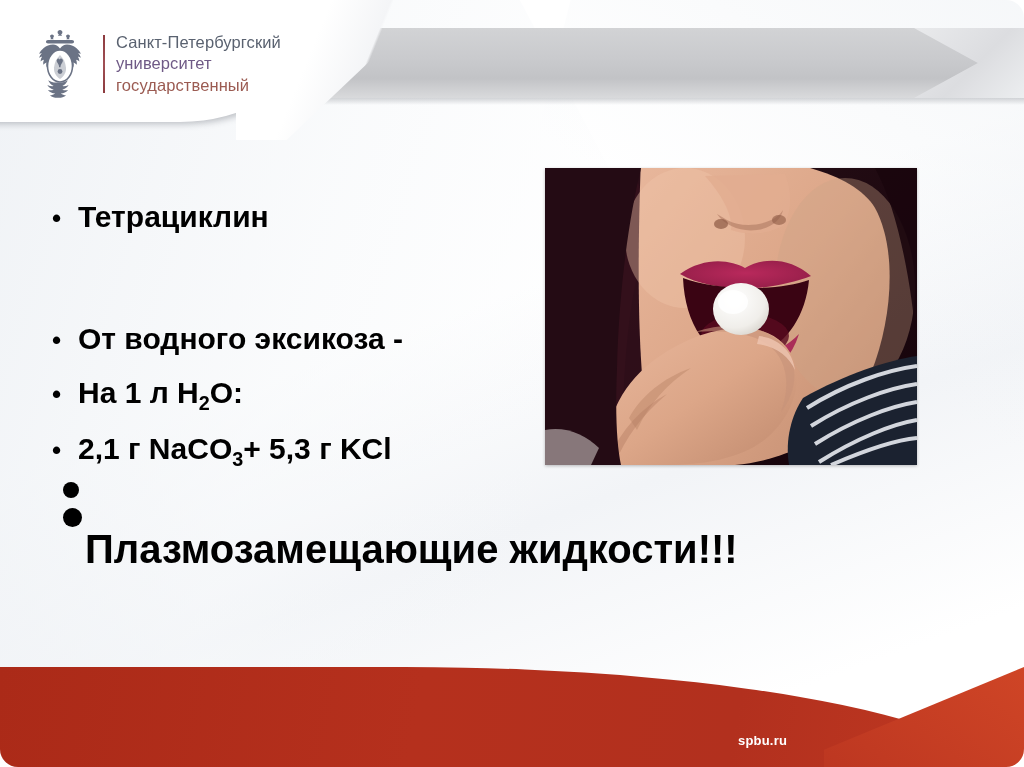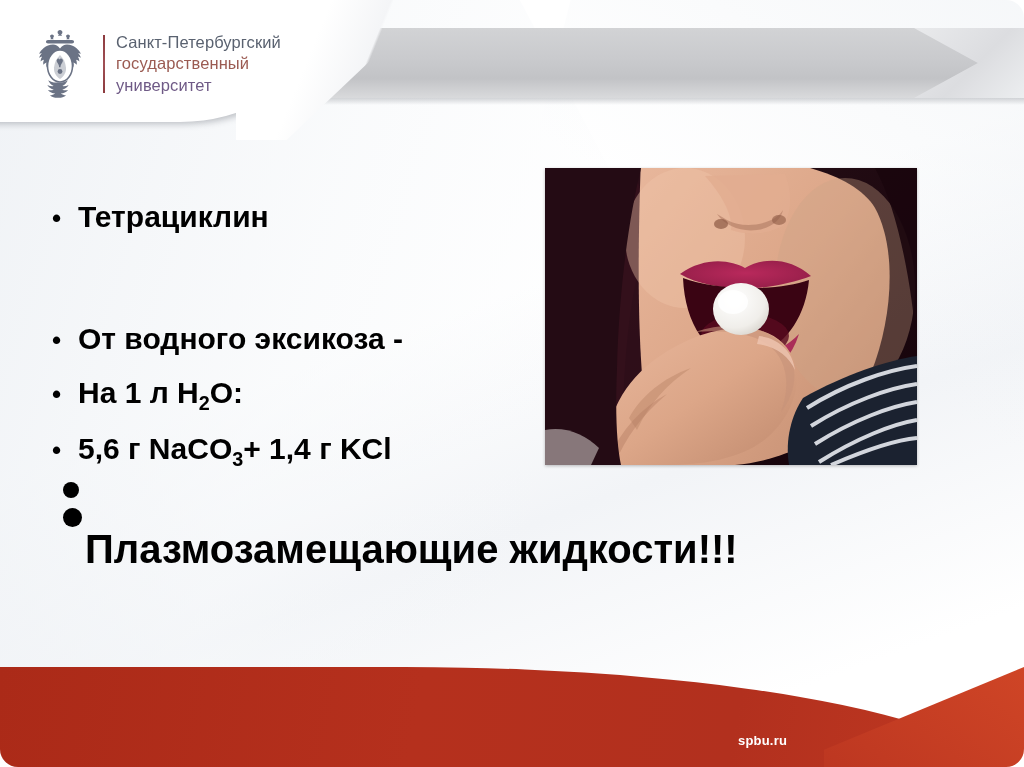--- a/index.html
+++ b/index.html
@@ -269,8 +269,8 @@
     <span class="logo-rule"></span>
     <span class="logo-lines">
       <span class="logo-line l1">Санкт-Петербургский</span>
+      <span class="logo-line l3">университет</span>
       <span class="logo-line l2">государственный</span>
-      <span class="logo-line l3">университет</span>
     </span>
   </div>
 

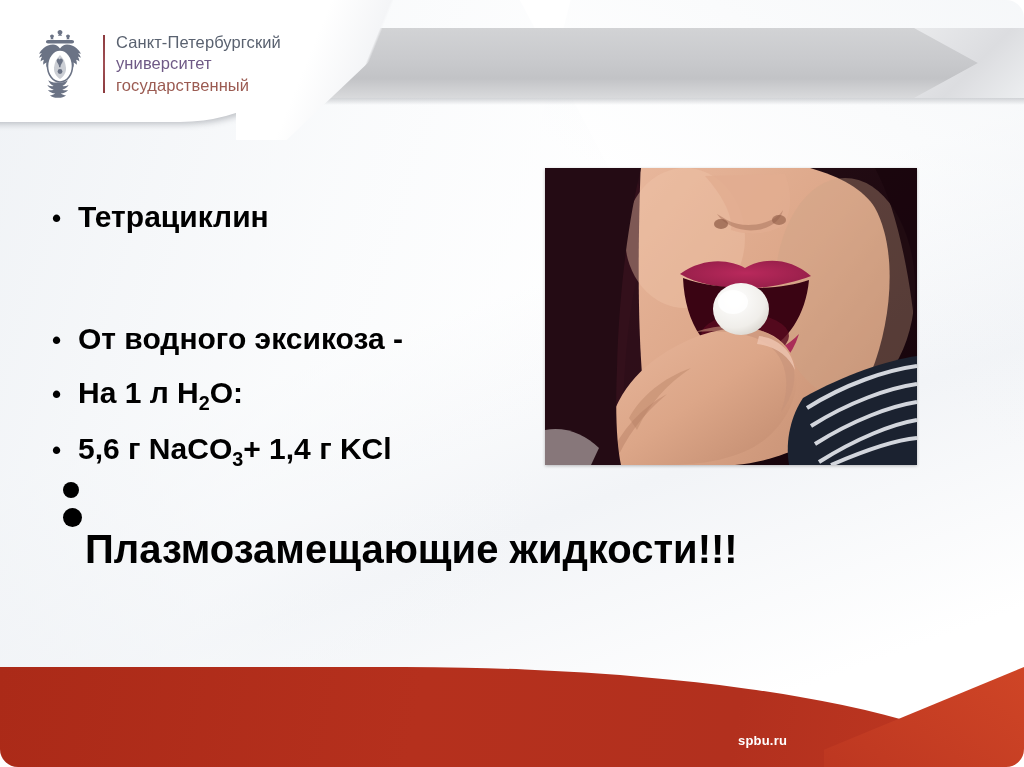--- a/index.html
+++ b/index.html
@@ -295,7 +295,7 @@
 
     <div class="b-row row-inline" style="margin-top:22px;">
       <span class="b-dot">•</span>
-      <span class="b-text"><span> 5,6 г NaCO</span><span class="sub">3</span><span>+ 1,4 г KCl</span></span>
+      <span class="b-text"><span> 2,1 г NaCO</span><span class="sub">3</span><span>+ 1,4 г KCl</span></span>
     </div>
 
     <div class="row-stacked" style="margin-top:16px; font-weight:bold; font-size:30px;">

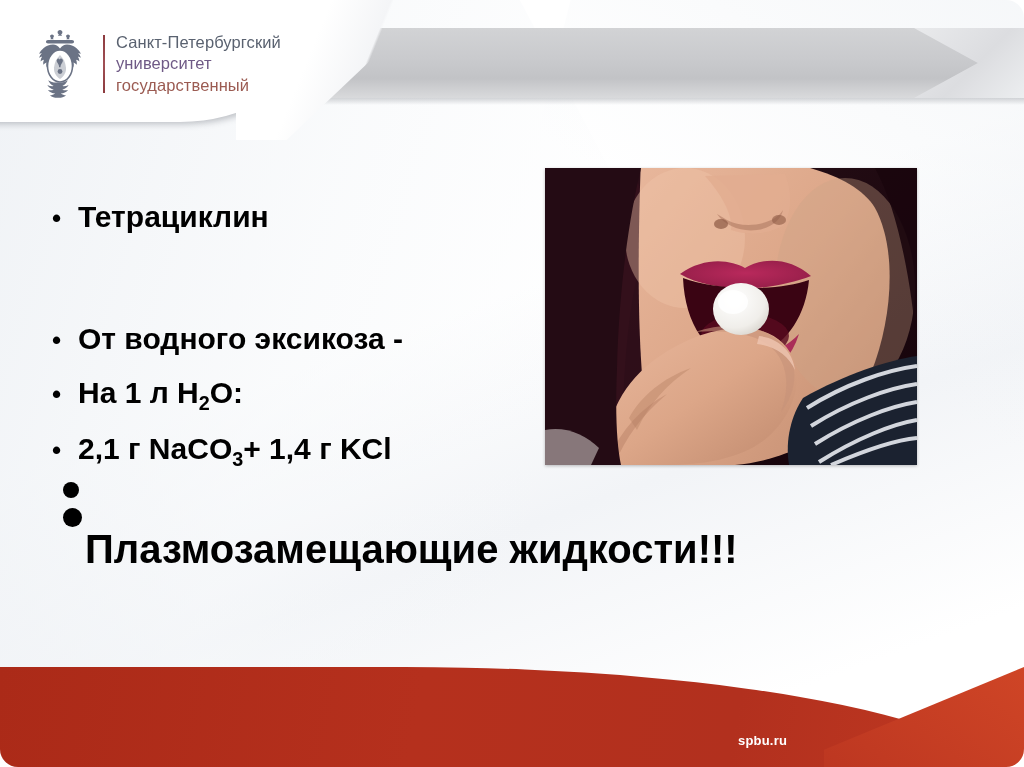--- a/index.html
+++ b/index.html
@@ -295,7 +295,7 @@
 
     <div class="b-row row-inline" style="margin-top:22px;">
       <span class="b-dot">•</span>
-      <span class="b-text"><span> 2,1 г NaCO</span><span class="sub">3</span><span>+ 1,4 г KCl</span></span>
+      <span class="b-text"><span> 2,1 г NaCO</span><span class="sub">3</span><span>+ 5,3 г KCl</span></span>
     </div>
 
     <div class="row-stacked" style="margin-top:16px; font-weight:bold; font-size:30px;">

